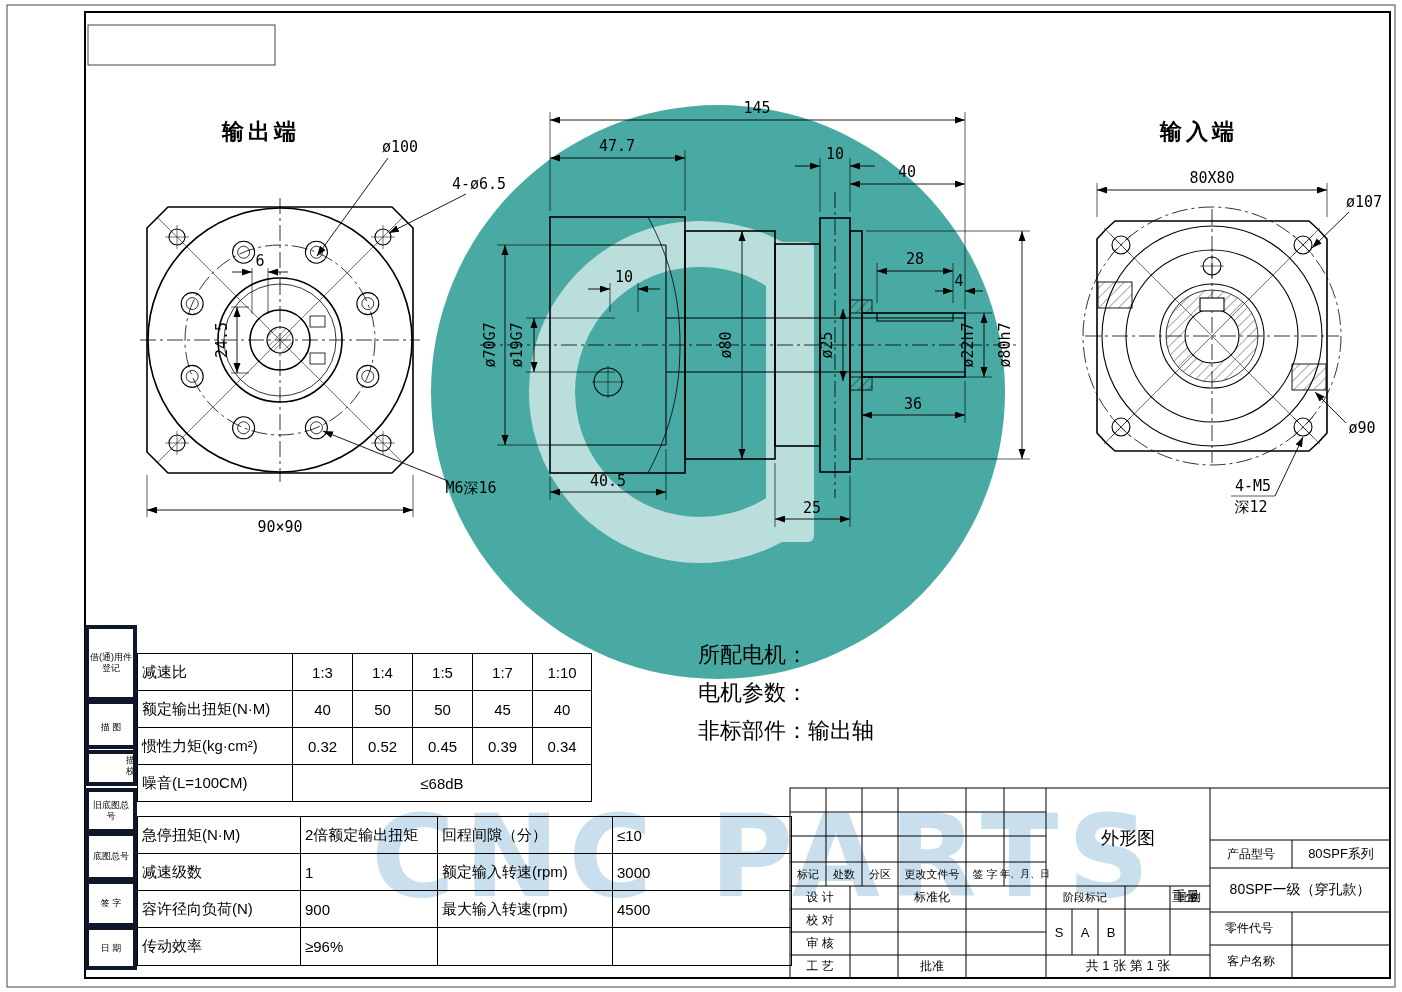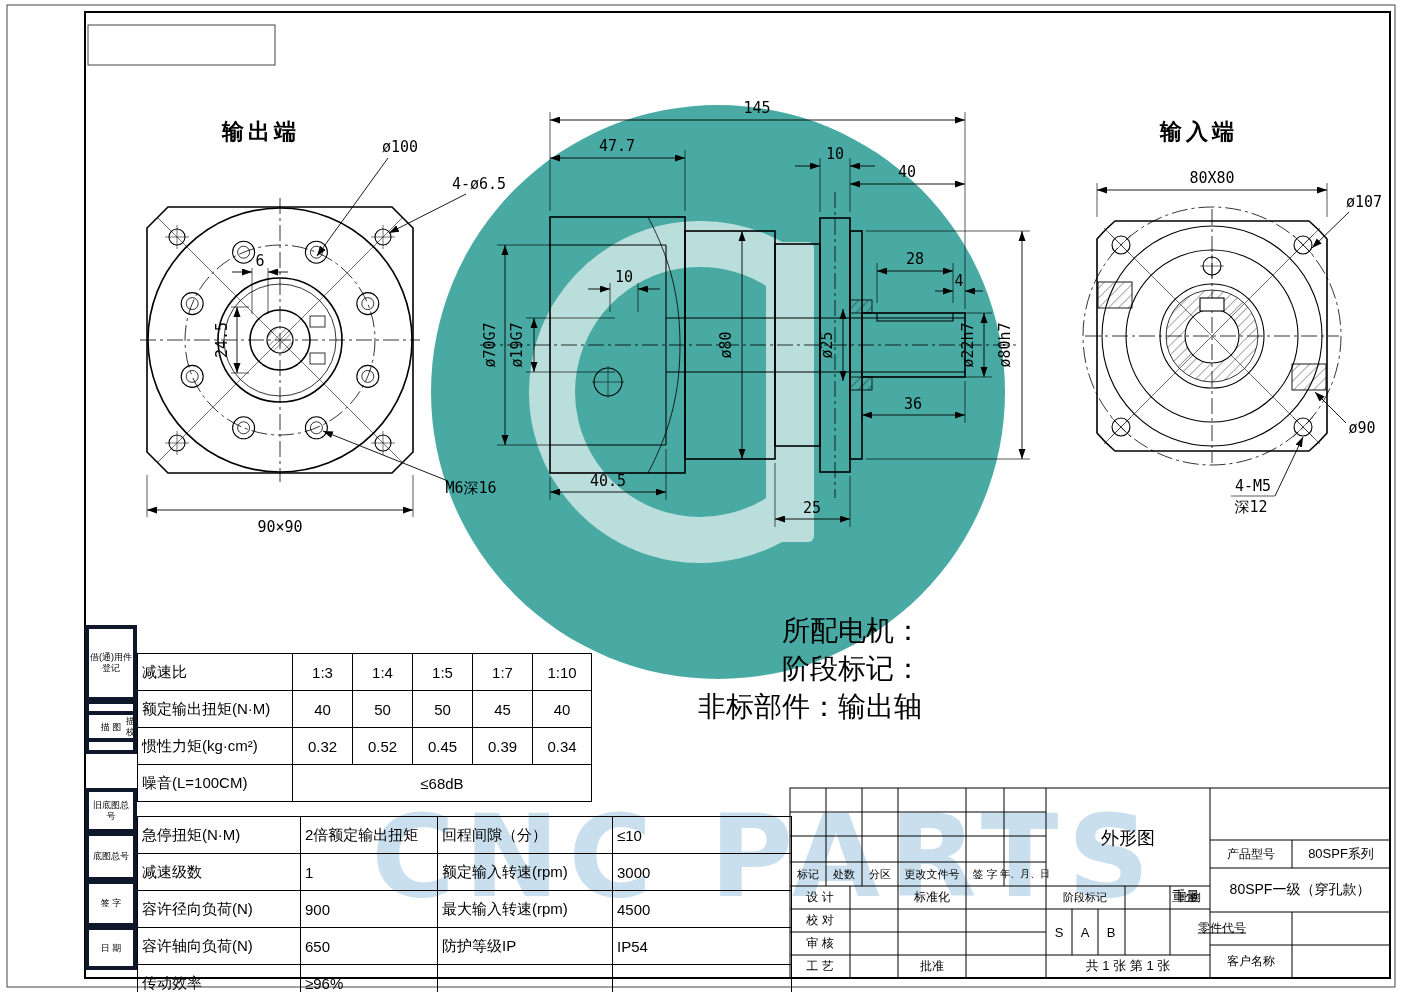--- a/index.html
+++ b/index.html
@@ -24,7 +24,7 @@
   text.dt{font-family:"DejaVu Sans Mono",monospace;font-size:15px;fill:#000;text-anchor:middle;}
   
   .vt{position:absolute;z-index:2;font-size:22px;font-weight:bold;letter-spacing:4px;}
-  .notes{position:absolute;z-index:2;left:698px;top:612px;font-size:28px;line-height:38px;text-align:right;}
+  .notes{position:absolute;z-index:2;left:698px;top:636px;font-size:22px;line-height:38px;}
   .mbox{position:absolute;z-index:2;left:85px;width:52px;border:4px solid #0f172a;box-sizing:border-box;
         display:flex;align-items:center;justify-content:center;text-align:center;
         font-size:9px;line-height:1.2;padding:1px;background:transparent;}

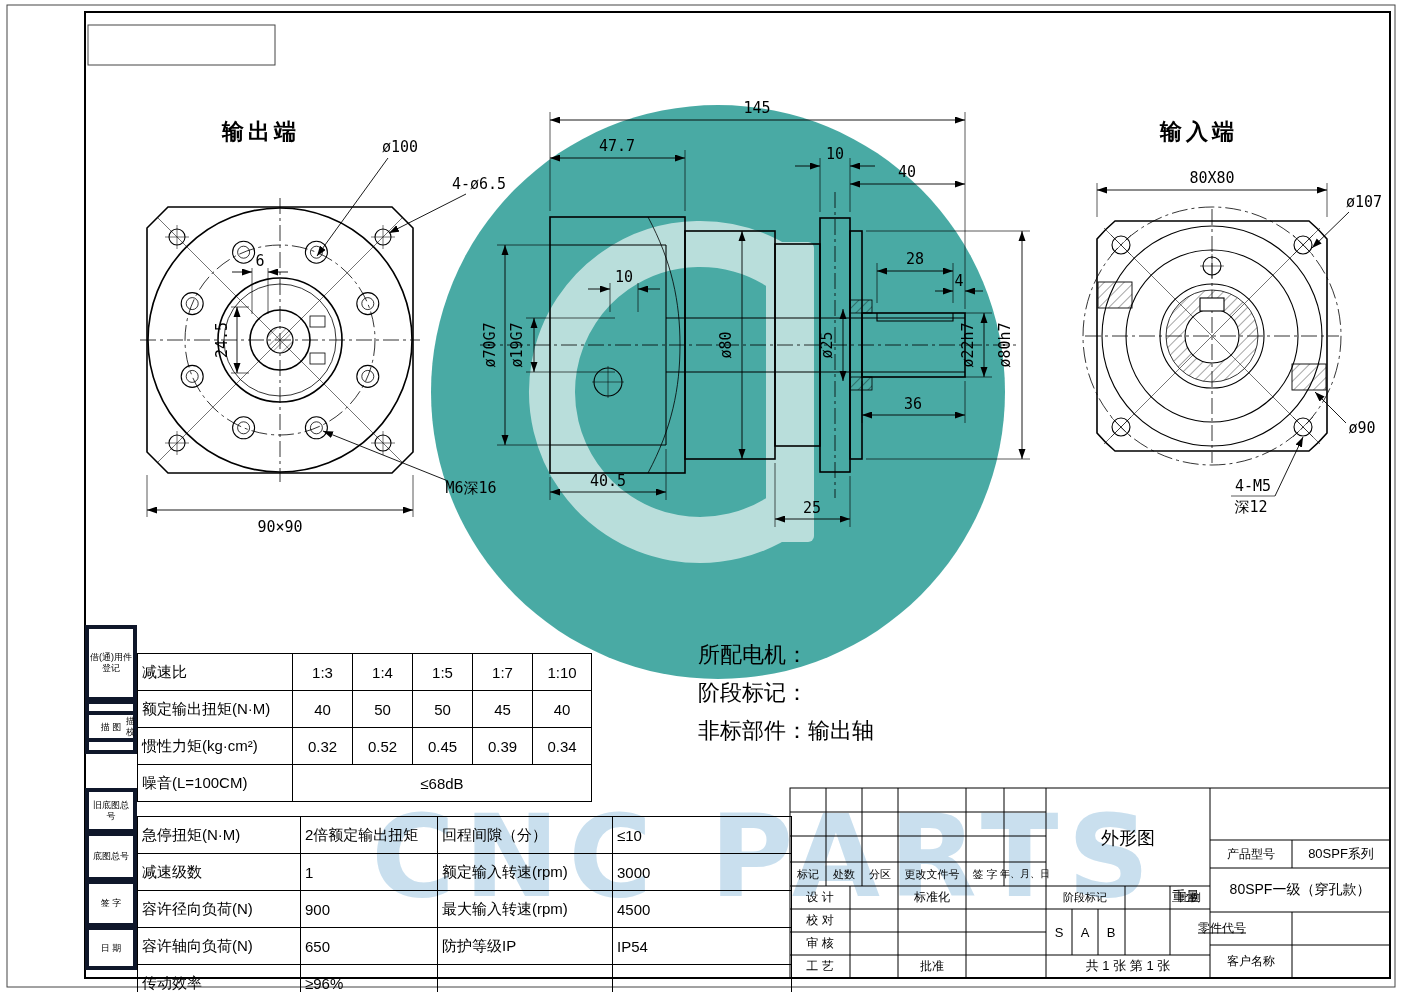--- a/index.html
+++ b/index.html
@@ -338,7 +338,7 @@
 
   <div class="notes">
     <div>所配电机：</div>
-    <div>阶段标记：</div>
+    <div>电机参数：</div>
     <div>非标部件：输出轴</div>
   </div>
 

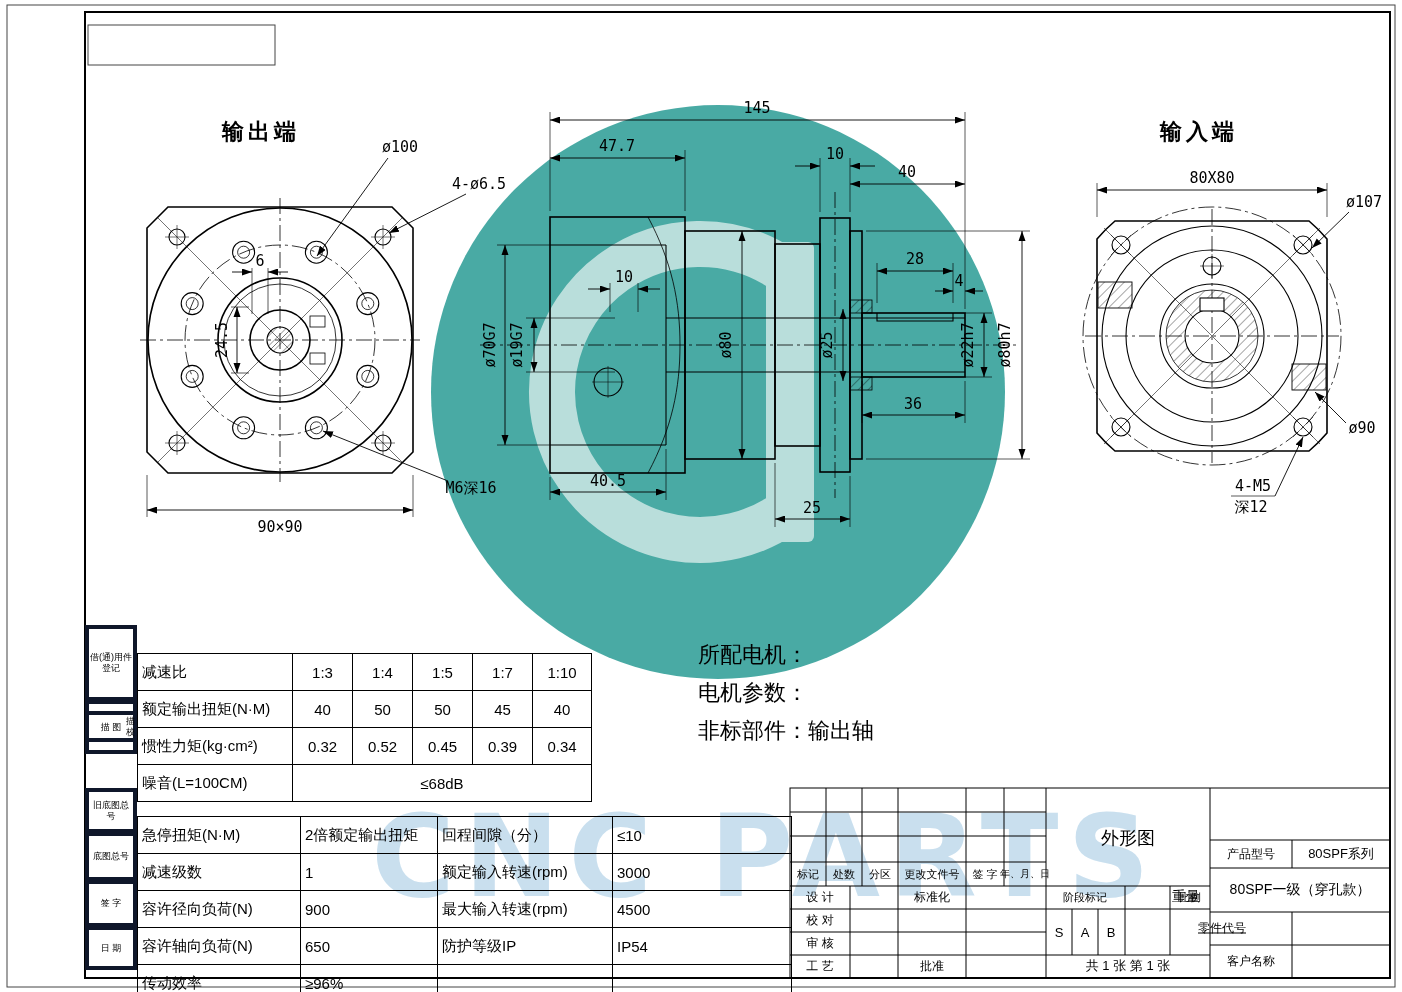--- a/index.html
+++ b/index.html
@@ -344,7 +344,7 @@
 
   <div class="mbox" style="top:625px;height:76px;">借(通)用件登记</div>
   <div class="mbox" style="top:700px;height:54px;">描 图</div>
-  <div class="mbox" style="top:711px;height:31px;padding-left:40px;">描 校</div>
+  <div class="mbox" style="top:745px;height:41px;padding-left:40px;">描 校</div>
   <div class="mbox" style="top:788px;height:45px;">旧底图总号</div>
   <div class="mbox" style="top:832px;height:49px;">底图总号</div>
   <div class="mbox" style="top:880px;height:47px;">签 字</div>

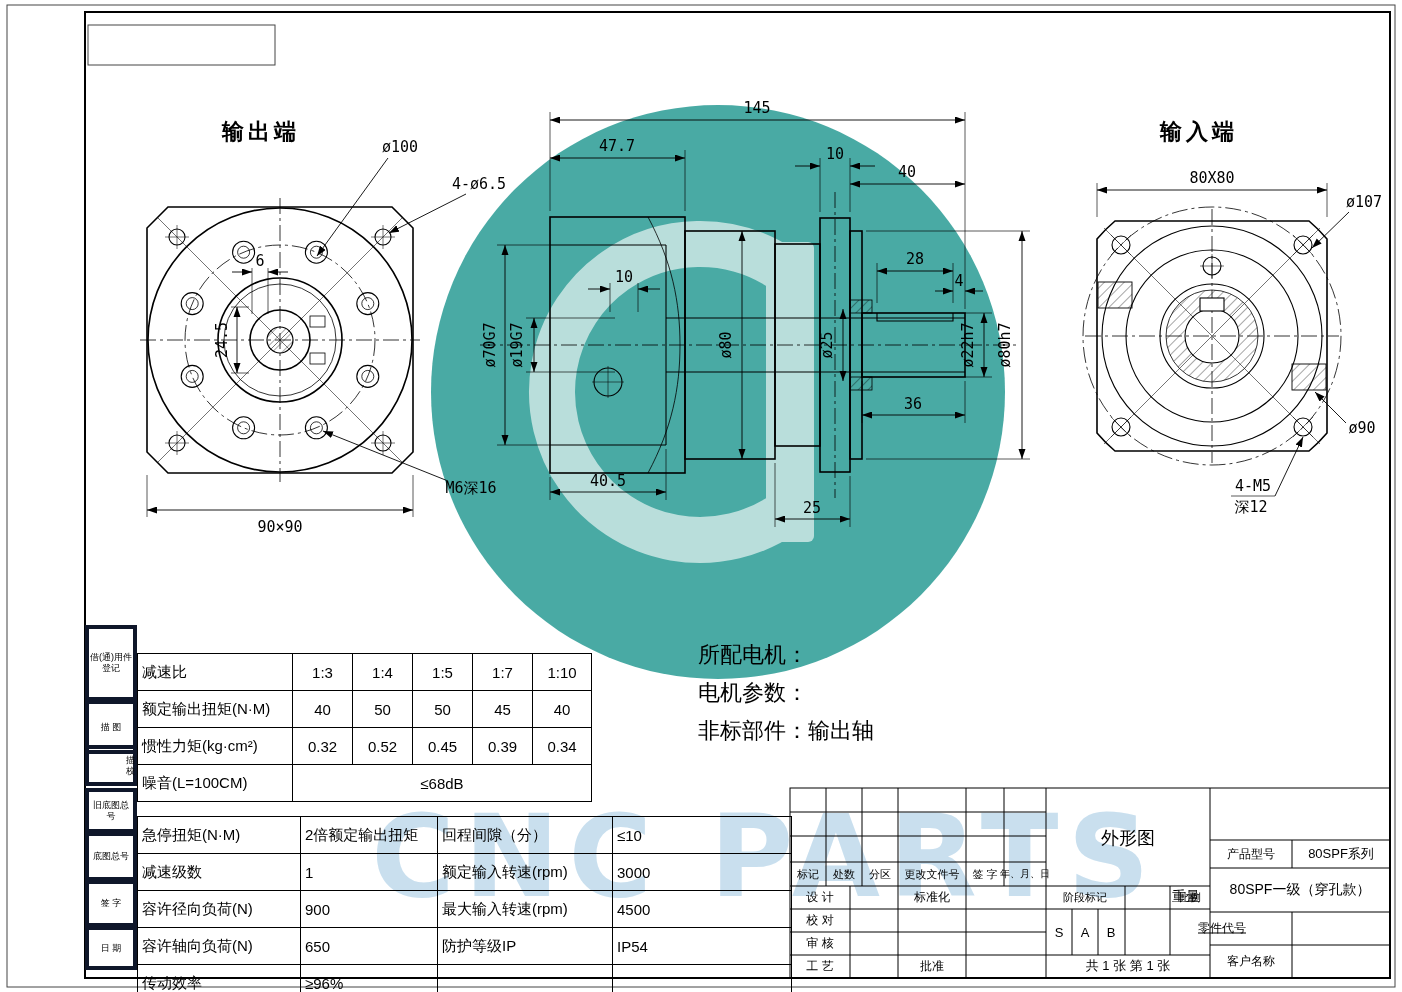--- a/index.html
+++ b/index.html
@@ -455,7 +455,7 @@
   <div class="tb" style="left:1251px;top:854px;font-size:12px;">产品型号</div>
   <div class="tb" style="left:1341px;top:854px;font-size:13px;">80SPF系列</div>
   <div class="tb" style="left:1300px;top:890px;font-size:14px;">80SPF一级（穿孔款）</div>
-  <div class="tb" style="left:1222px;top:928px;font-size:12px;text-decoration:underline;">零件代号</div>
+  <div class="tb" style="left:1249px;top:928px;font-size:12px;">零件代号</div>
   <div class="tb" style="left:1251px;top:961px;font-size:12px;">客户名称</div>
 
 </div>

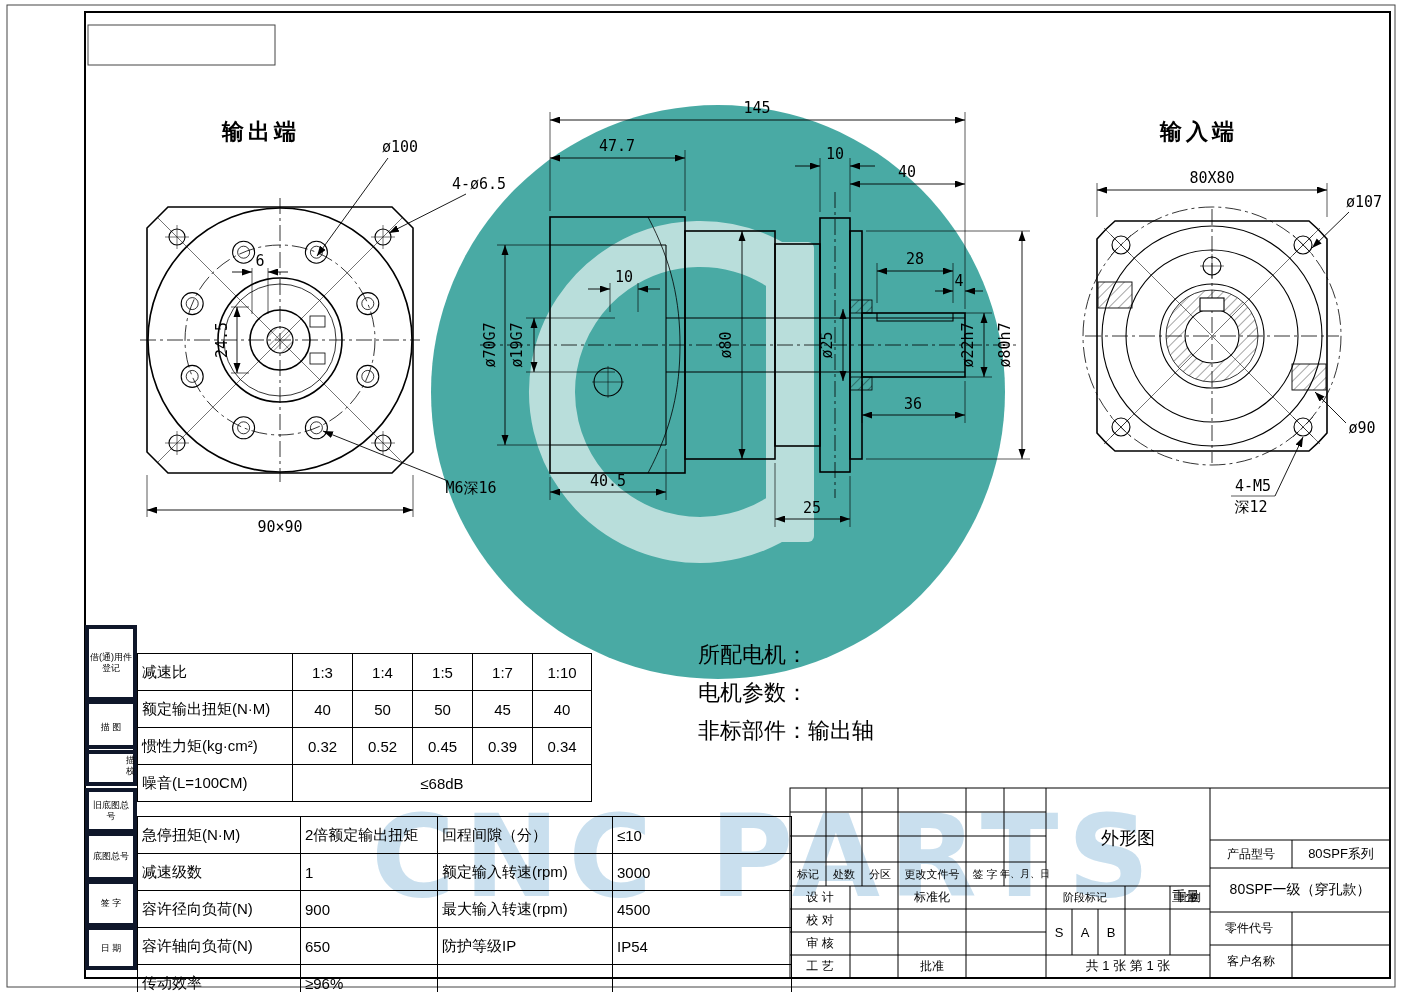--- a/index.html
+++ b/index.html
@@ -417,12 +417,6 @@
       <td class="lbl">最大输入转速(rpm)</td>
       <td class="lbl">4500</td>
     </tr>
-    <tr style="height:37px">
-      <td class="lbl">容许轴向负荷(N)</td>
-      <td class="lbl">650</td>
-      <td class="lbl">防护等级IP</td>
-      <td class="lbl">IP54</td>
-    </tr>
     <tr style="height:38px">
       <td class="lbl">传动效率</td>
       <td class="lbl">≥96%</td>

